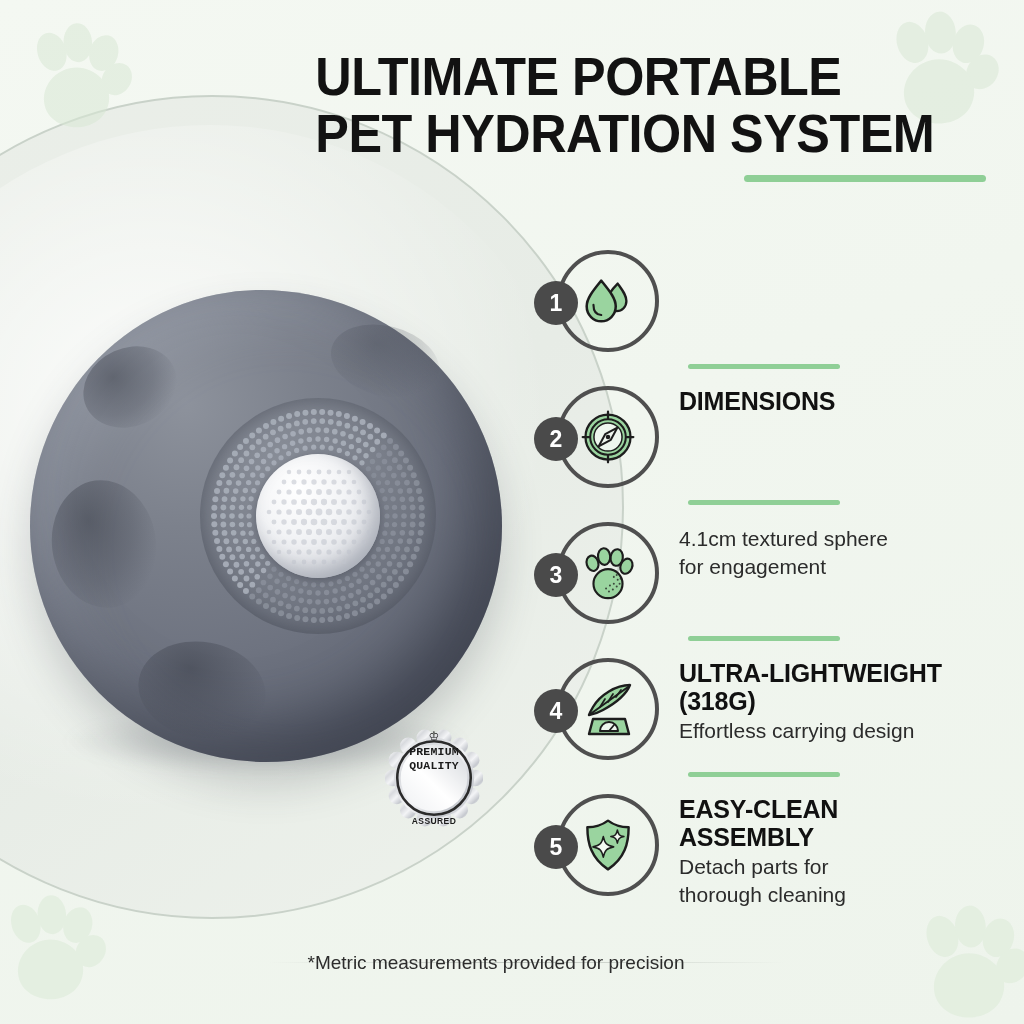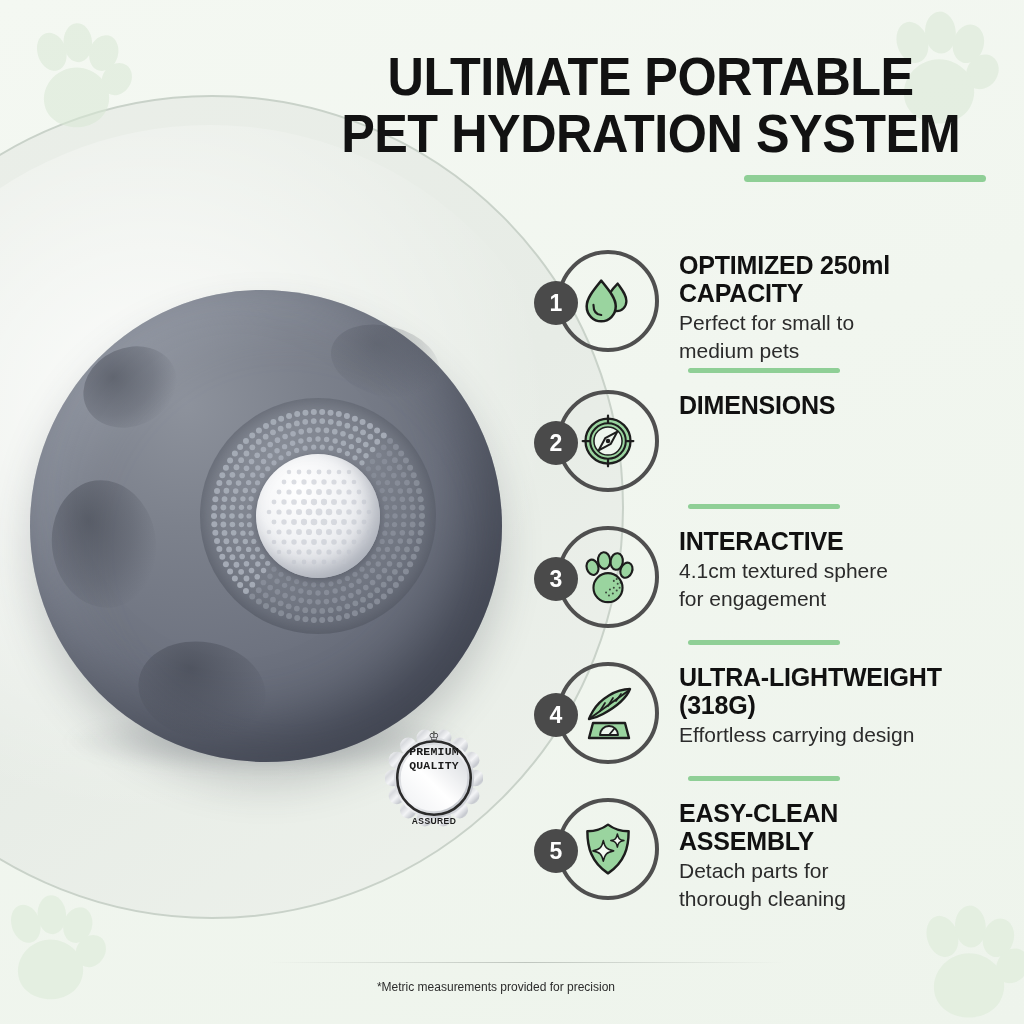--- a/index.html
+++ b/index.html
@@ -53,7 +53,7 @@
     left: 280px;
     top: 48px;
     width: 706px;
-    text-align: center;
+    text-align: left;
   }
   .title-line {
     font-size: 53px;

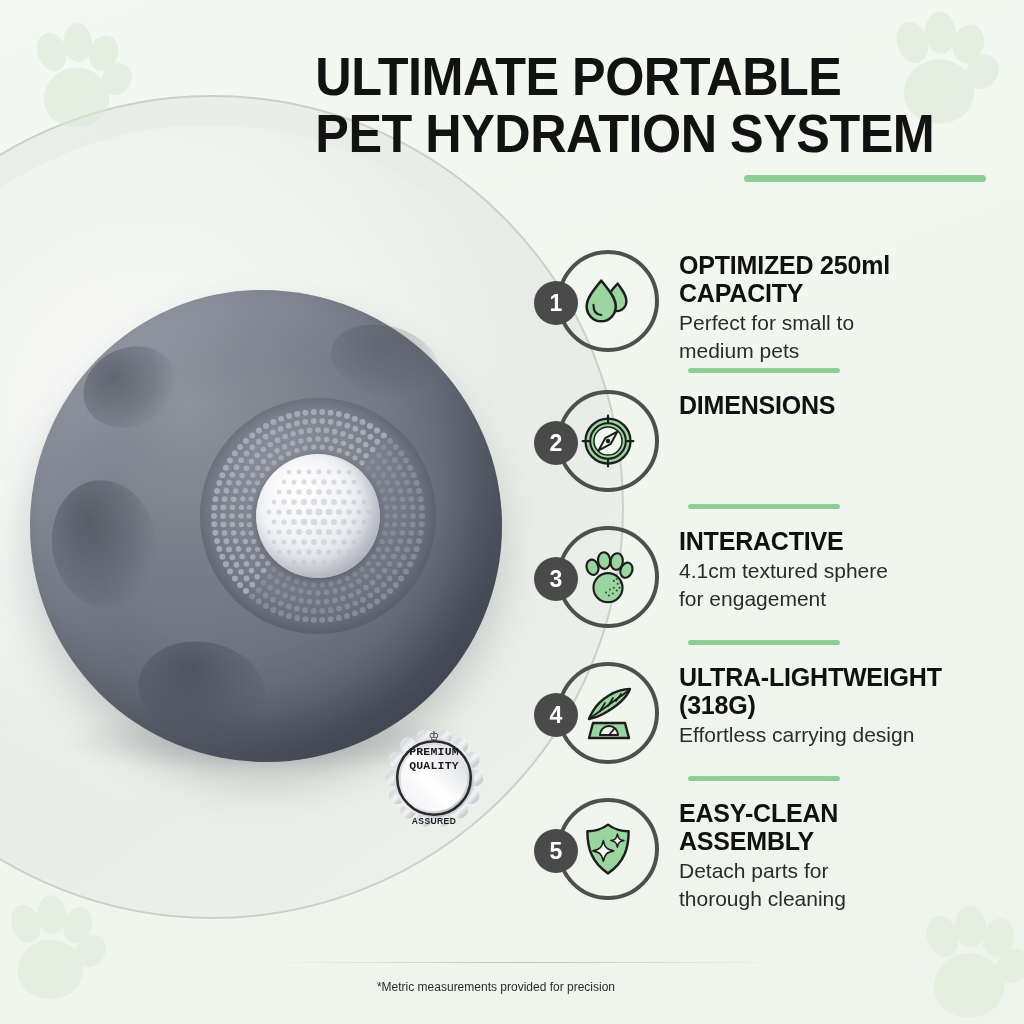--- a/index.html
+++ b/index.html
@@ -810,12 +810,6 @@
           </svg>
         </div>
       </div>
-      <div class="feature-text">
-        <div class="feature-title">OPTIMIZED 250ml</div>
-        <div class="feature-title">CAPACITY</div>
-        <div class="feature-sub">Perfect for small to</div>
-        <div class="feature-sub">medium pets</div>
-      </div>
       <div class="feature-divider"></div>
     </div>
 

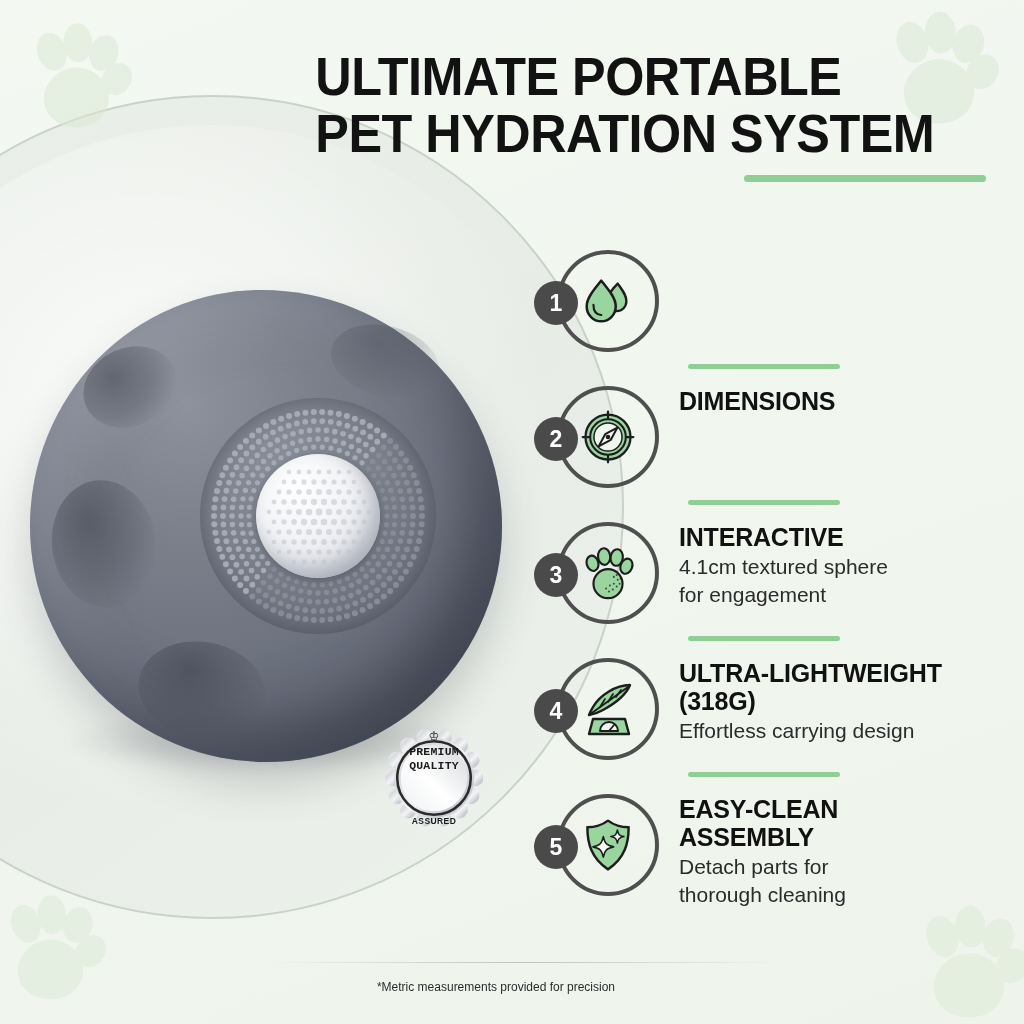--- a/index.html
+++ b/index.html
@@ -867,7 +867,6 @@
         </div>
       </div>
       <div class="feature-text">
-        <div class="feature-title">INTERACTIVE</div>
         <div class="feature-sub">4.1cm textured sphere</div>
         <div class="feature-sub">for engagement</div>
       </div>

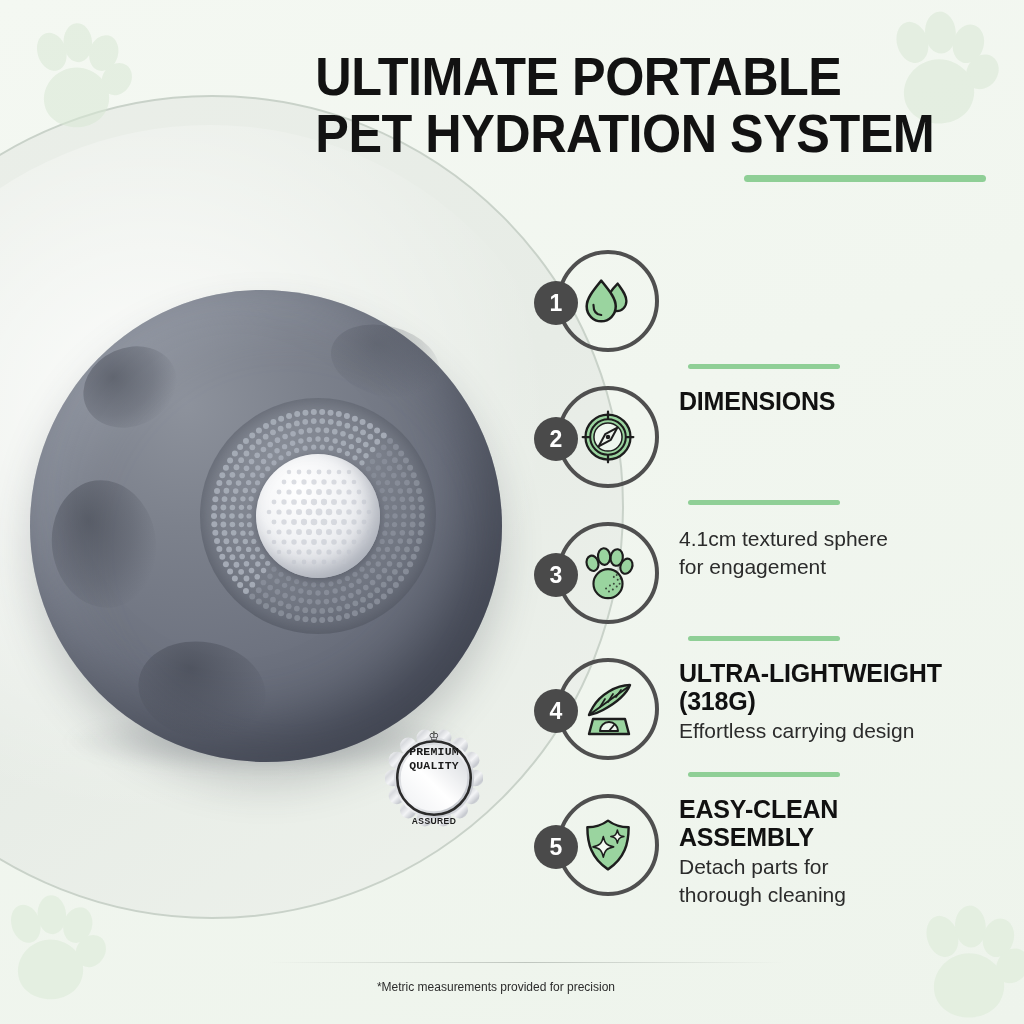--- a/index.html
+++ b/index.html
@@ -260,10 +260,10 @@
   .footer {
     position: absolute;
     left: 0;
-    top: 980px;
+    top: 952px;
     width: 992px;
     text-align: center;
-    font-size: 12px;
+    font-size: 19px;
     color: #2c2c2c;
   }
 </style>

